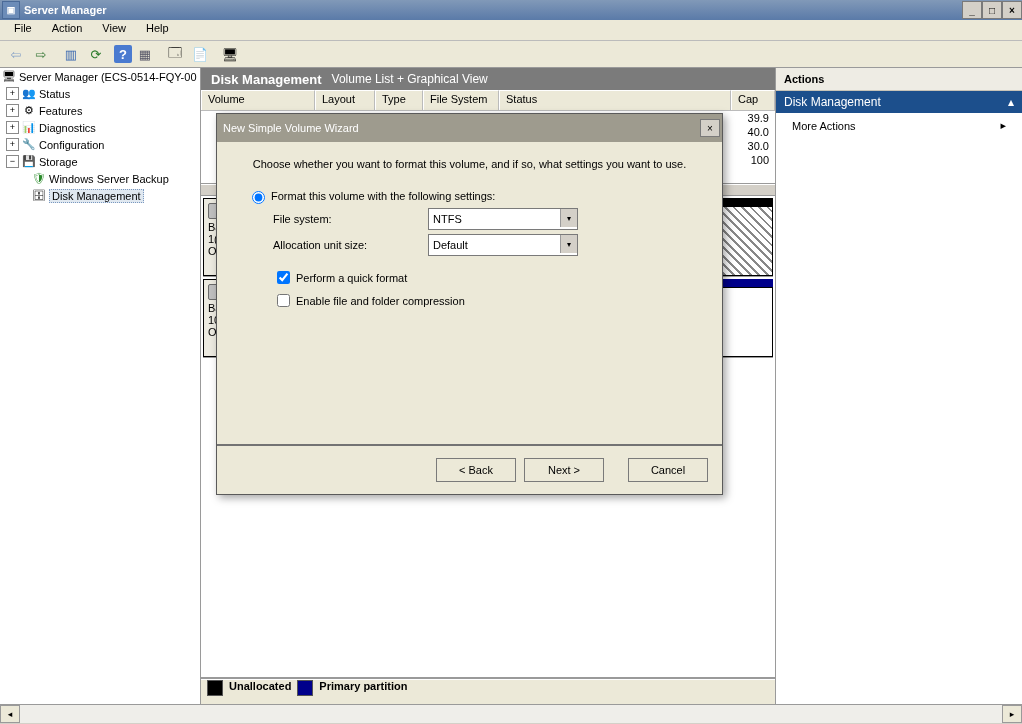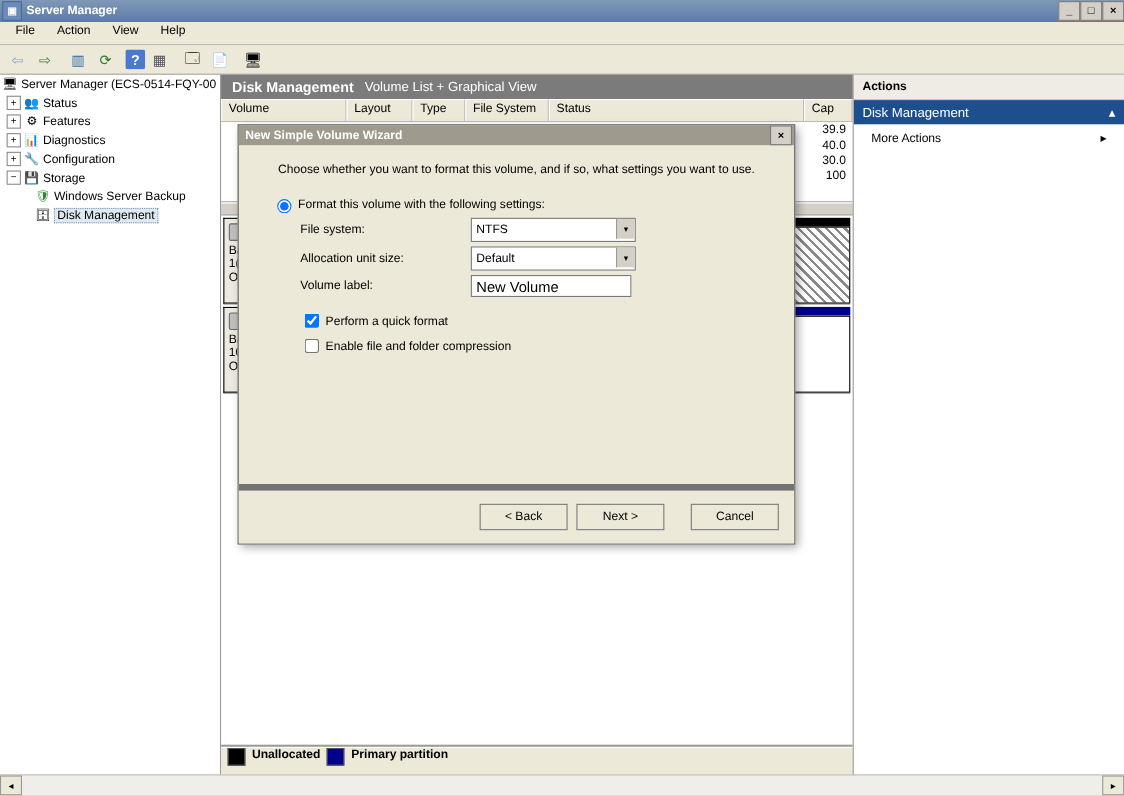--- a/index.html
+++ b/index.html
@@ -45,7 +45,7 @@
 .actions-sec{height:22px;background:#1c4f8c;color:#fff;padding:0 8px;display:flex;align-items:center;justify-content:space-between;font-size:12px}
 .actions-item{padding:6px 16px;display:flex;align-items:flex-end;justify-content:space-between}
 .wizard{position:absolute;left:216px;top:113px;width:505px;height:380px;background:#ece9d8;border:1px solid #5a5a5a;box-shadow:3px 3px 8px rgba(0,0,0,.35);z-index:50}
-.wiz-title{height:18px;background:#9e9b8e;color:#fff;display:flex;align-items:center;padding-left:6px;font-weight:bold}
+.wiz-title{height:28px;background:#9e9b8e;color:#fff;display:flex;align-items:center;padding-left:6px;font-weight:normal}
 .wiz-title .close{margin-left:auto;width:18px;height:16px;background:#d4d0c8;border:1px solid #7a7a7a;display:flex;align-items:center;justify-content:center;color:#000;font-size:10px;margin-right:2px}
 .wiz-hdr{background:#fff;padding:10px 20px;border-bottom:1px solid #bbb}
 .wiz-body{padding:16px 30px 8px 30px}

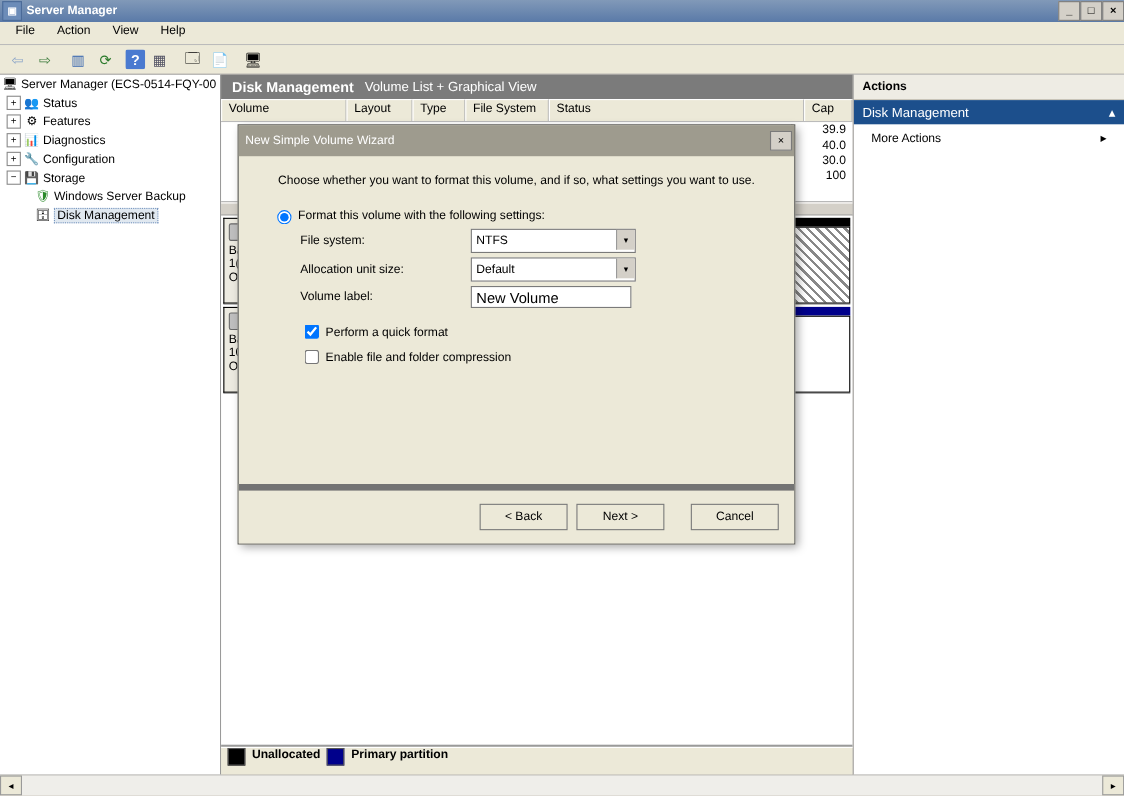--- a/index.html
+++ b/index.html
@@ -266,10 +266,6 @@
           <span class="dd">▾</span>
         </div>
       </div>
-      <div class="wiz-row">
-        <label>Volume label:</label>
-        <input class="wiz-input" value="New Volume" style="">
-      </div>
       <div class="wiz-row" style="margin-top:12px">
         <input type="checkbox" checked="" style="">
         <span>Perform a quick format</span>

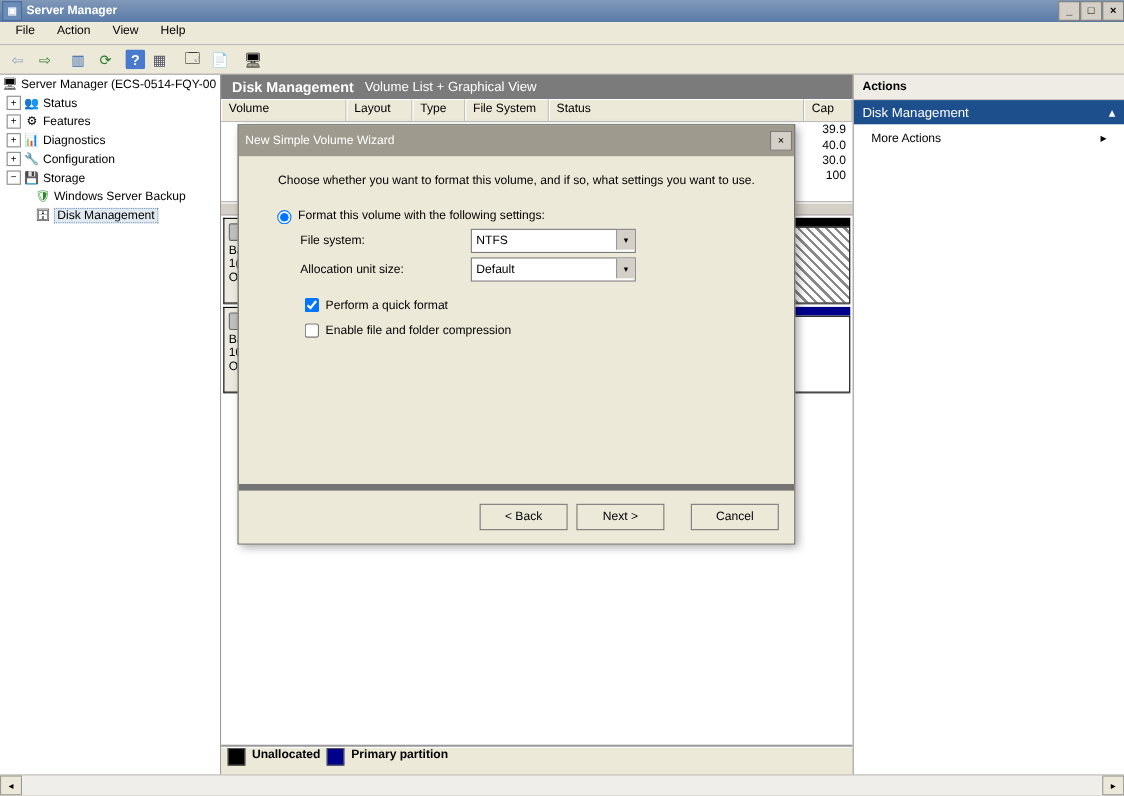--- a/index.html
+++ b/index.html
@@ -54,7 +54,7 @@
 .wiz-select{width:140px;height:20px;border:1px solid #7a7a7a;background:#fff;display:flex;align-items:center;padding:0 4px;position:relative}
 .wiz-select .dd{position:absolute;right:0;top:0;width:16px;height:18px;background:#d4d0c8;border-left:1px solid #9a9a9a;display:flex;align-items:center;justify-content:center;font-size:8px}
 .wiz-input{width:136px;height:18px;border:1px solid #7a7a7a;background:#fff;padding:0 4px}
-.wiz-btns{display:flex;justify-content:flex-end;gap:8px;padding:12px 14px;border-top:6px solid #737373;position:absolute;bottom:0;left:0;right:0;background:#ece9d8}
+.wiz-btns{display:flex;justify-content:flex-end;gap:8px;padding:12px 14px;border-top:2px solid #737373;position:absolute;bottom:0;left:0;right:0;background:#ece9d8}
 .wbtn{width:78px;height:22px;background:#ece9d8;border:1px solid #7a7a7a;display:flex;align-items:center;justify-content:center}
 input[type=radio],input[type=checkbox]{margin-right:6px}
 </style>

